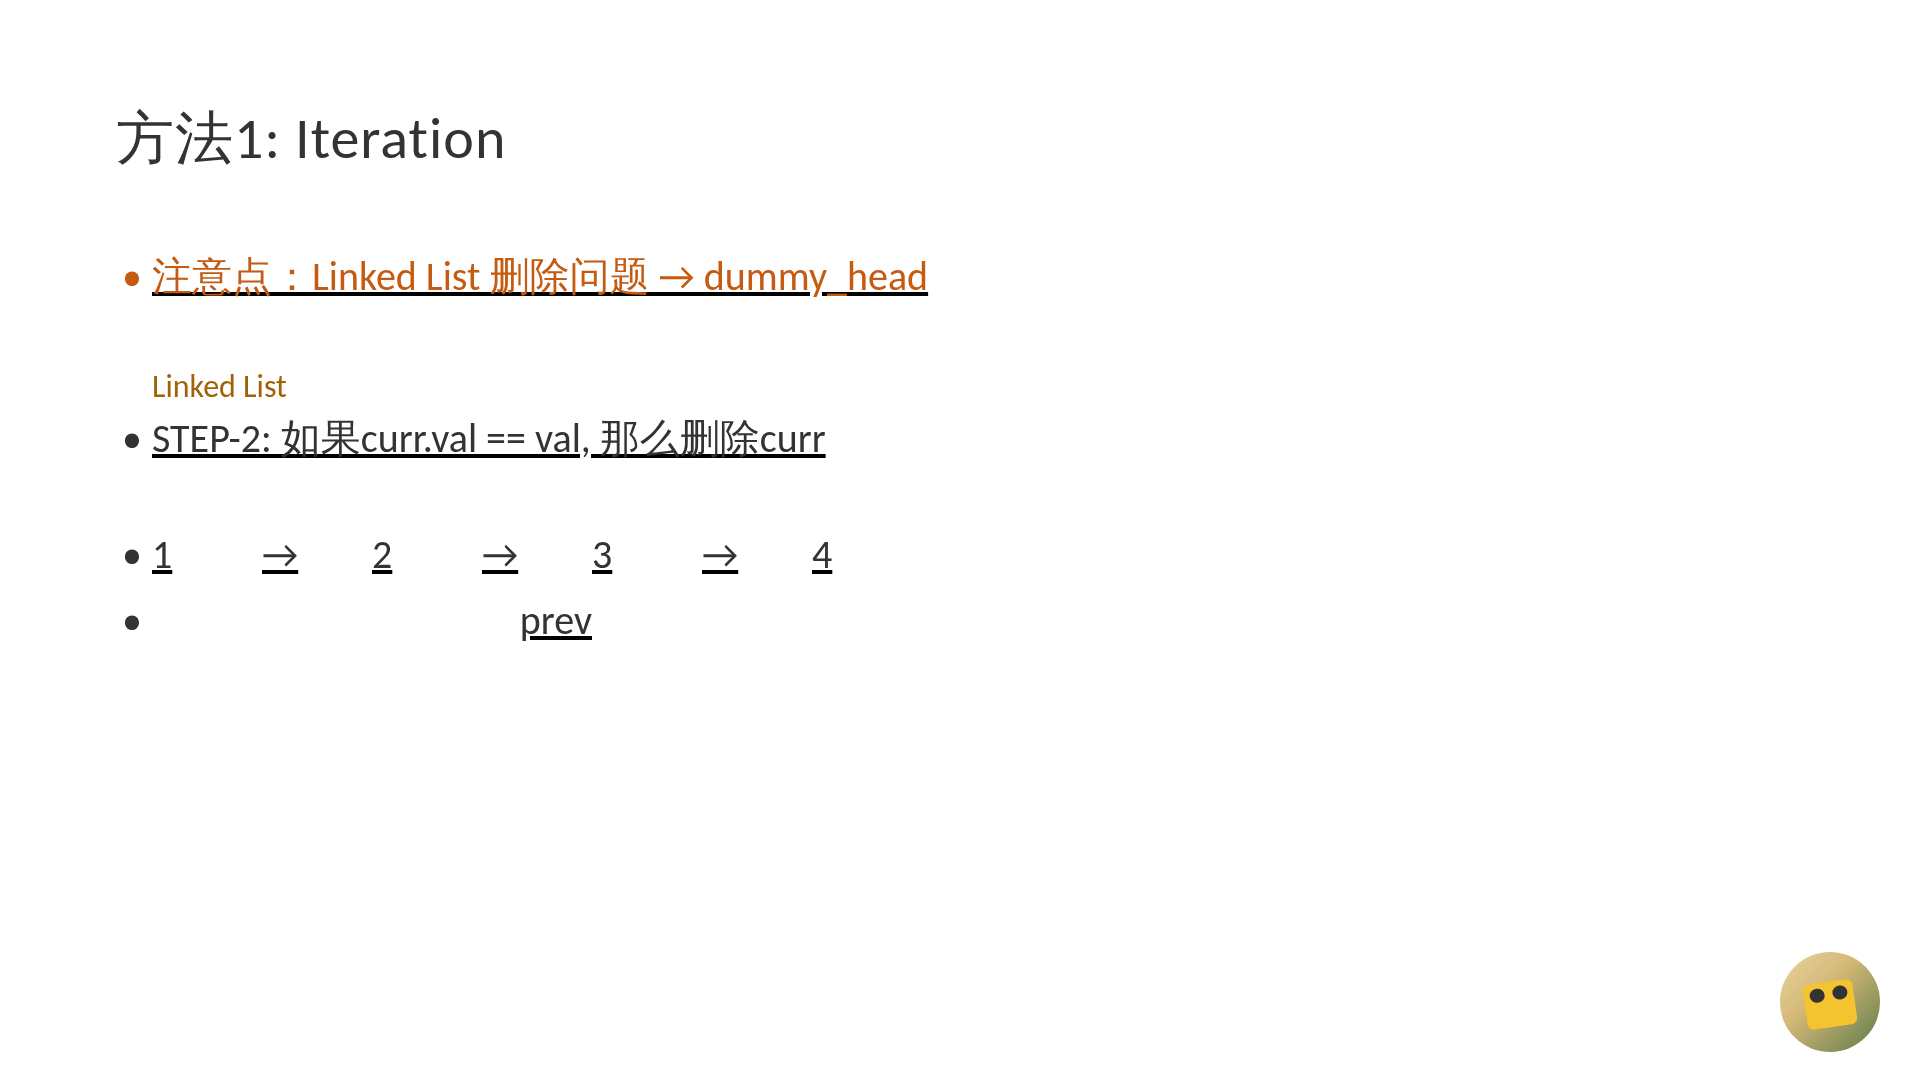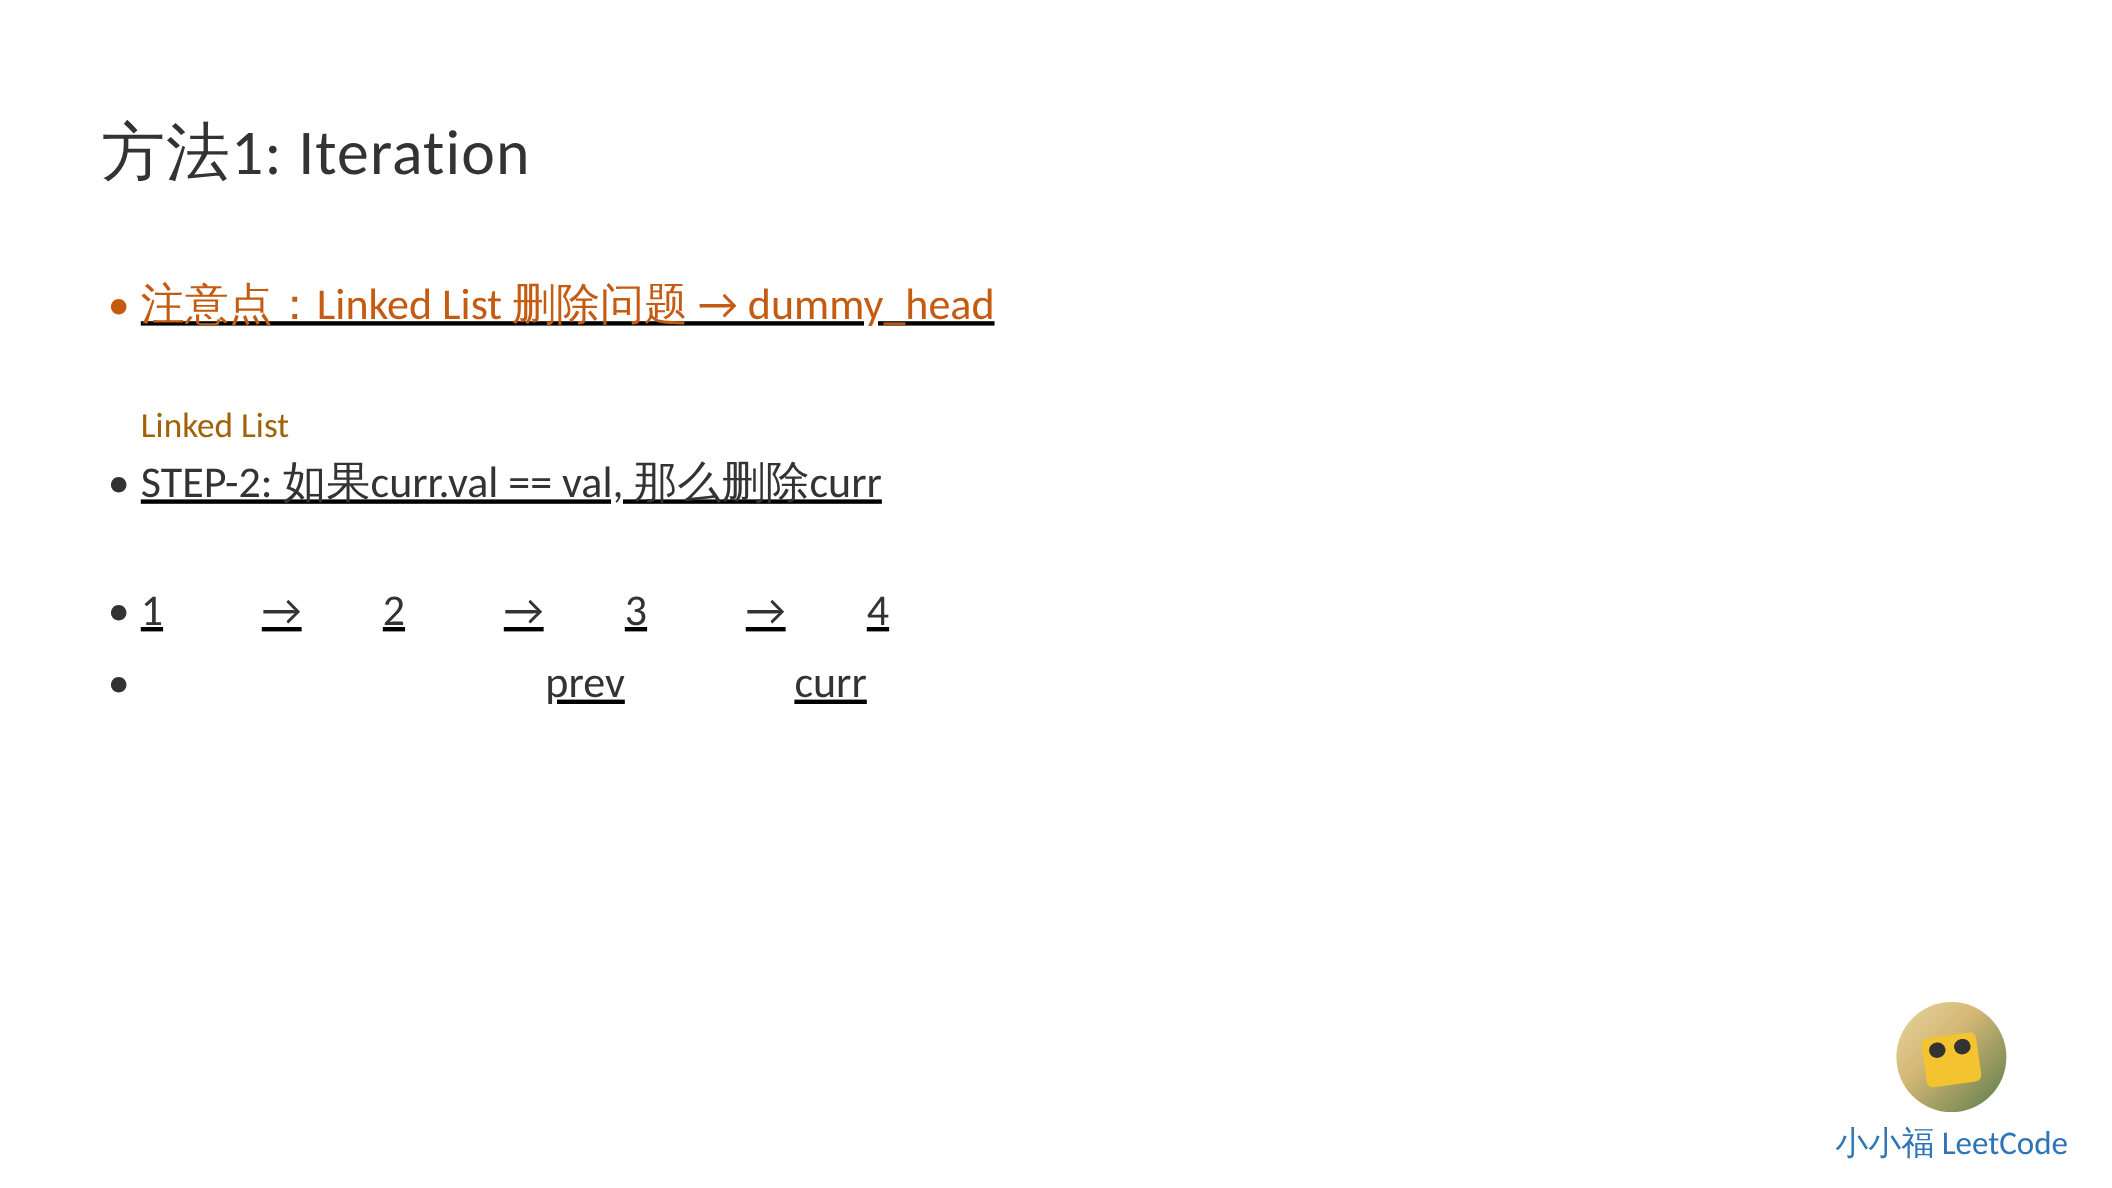--- a/index.html
+++ b/index.html
@@ -16,7 +16,7 @@
       overflow: hidden;
     }
     .slide {
-      padding: 100px 140px 0 92px;
+      padding: 100px 140px 0 116px;
     }
     .title {
       font-size: 58px;

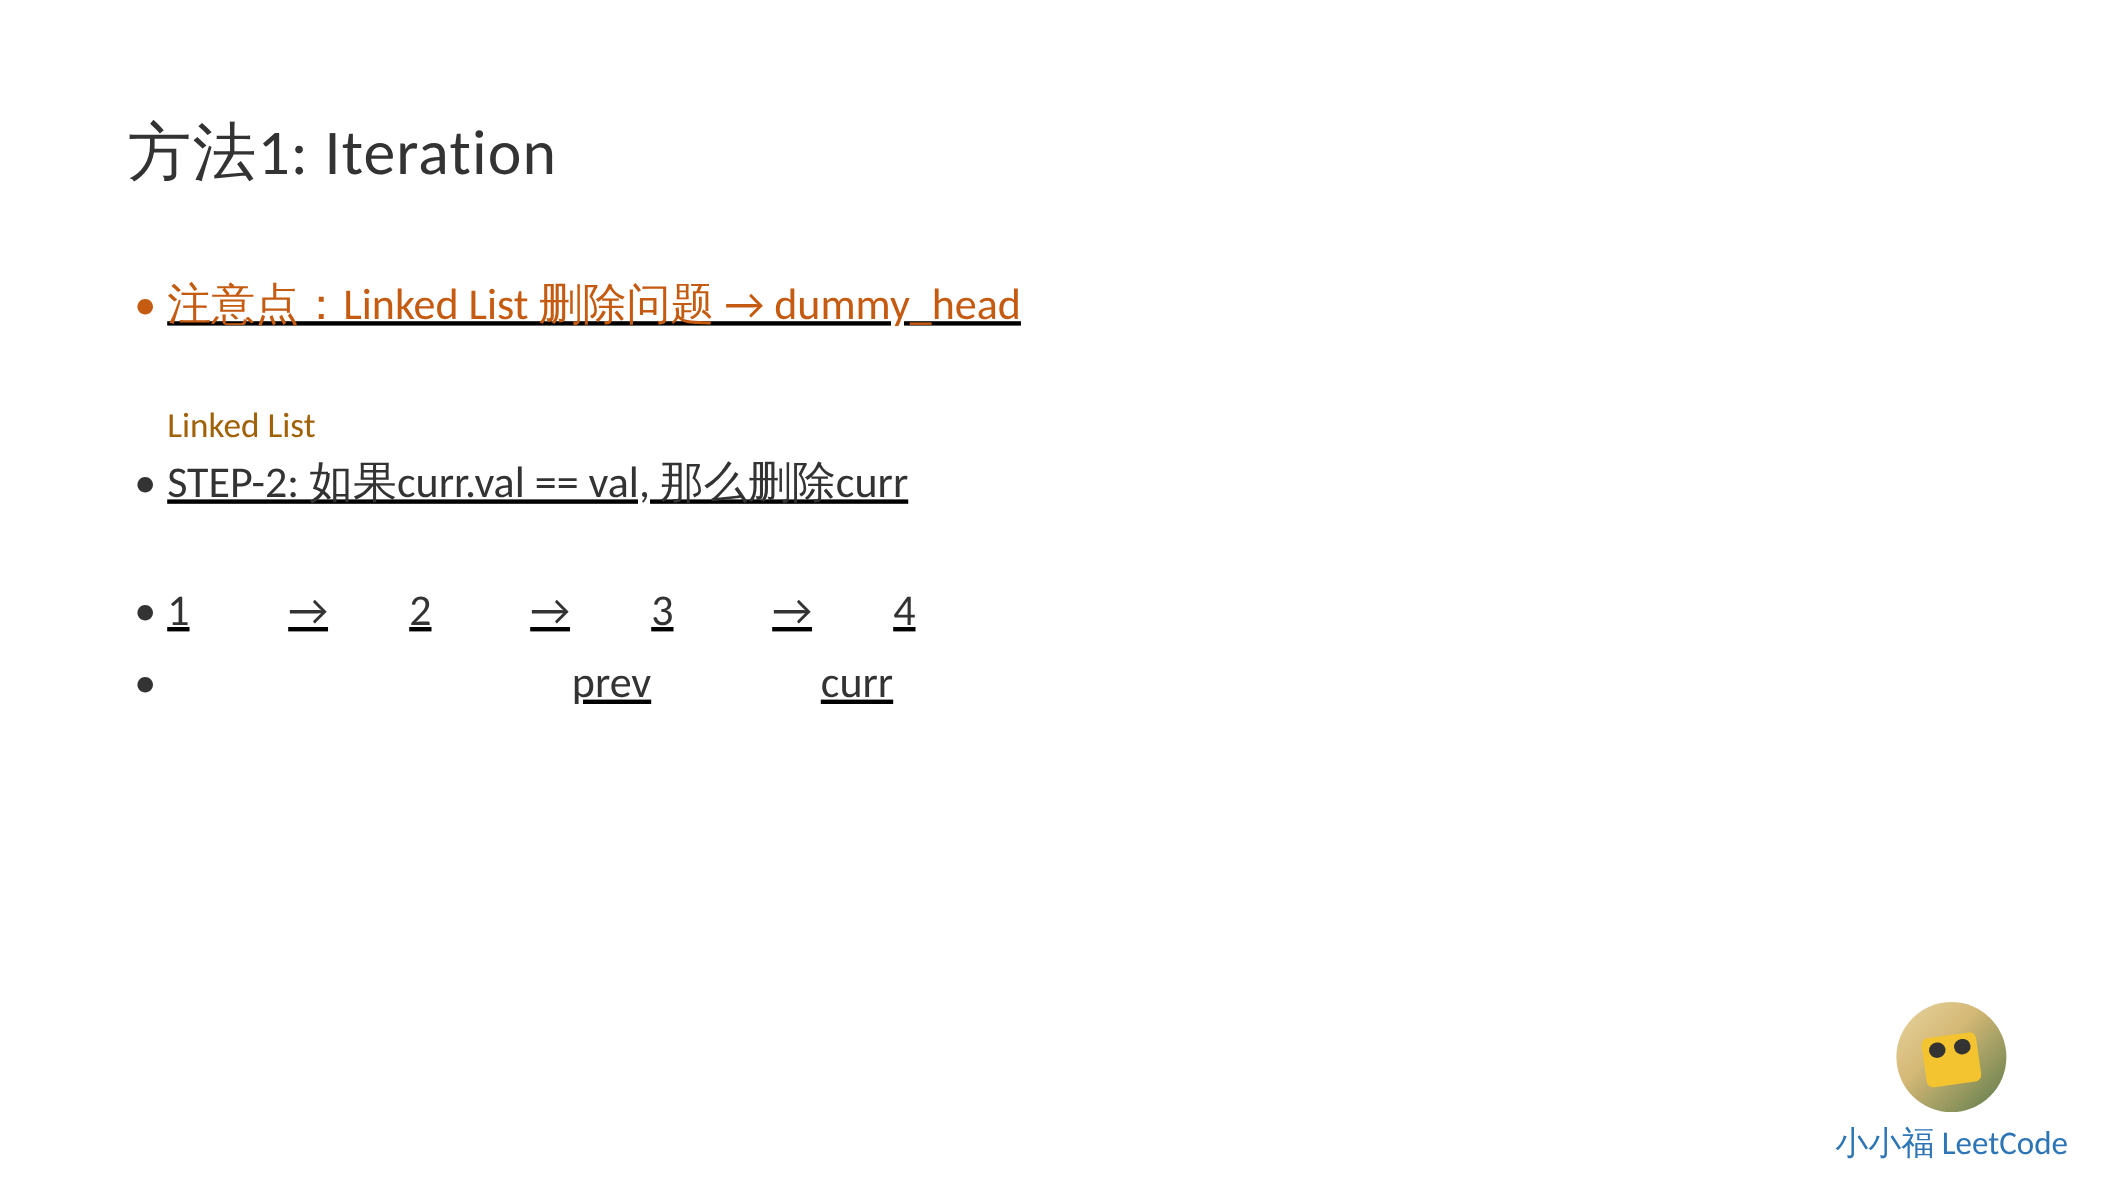--- a/index.html
+++ b/index.html
@@ -180,7 +180,6 @@
       <span class="label-row">
         <span class="spacer"></span>
         <span class="lbl">prev</span>
-        <span class="lbl">curr</span>
       </span>
     </li>
   </ul>

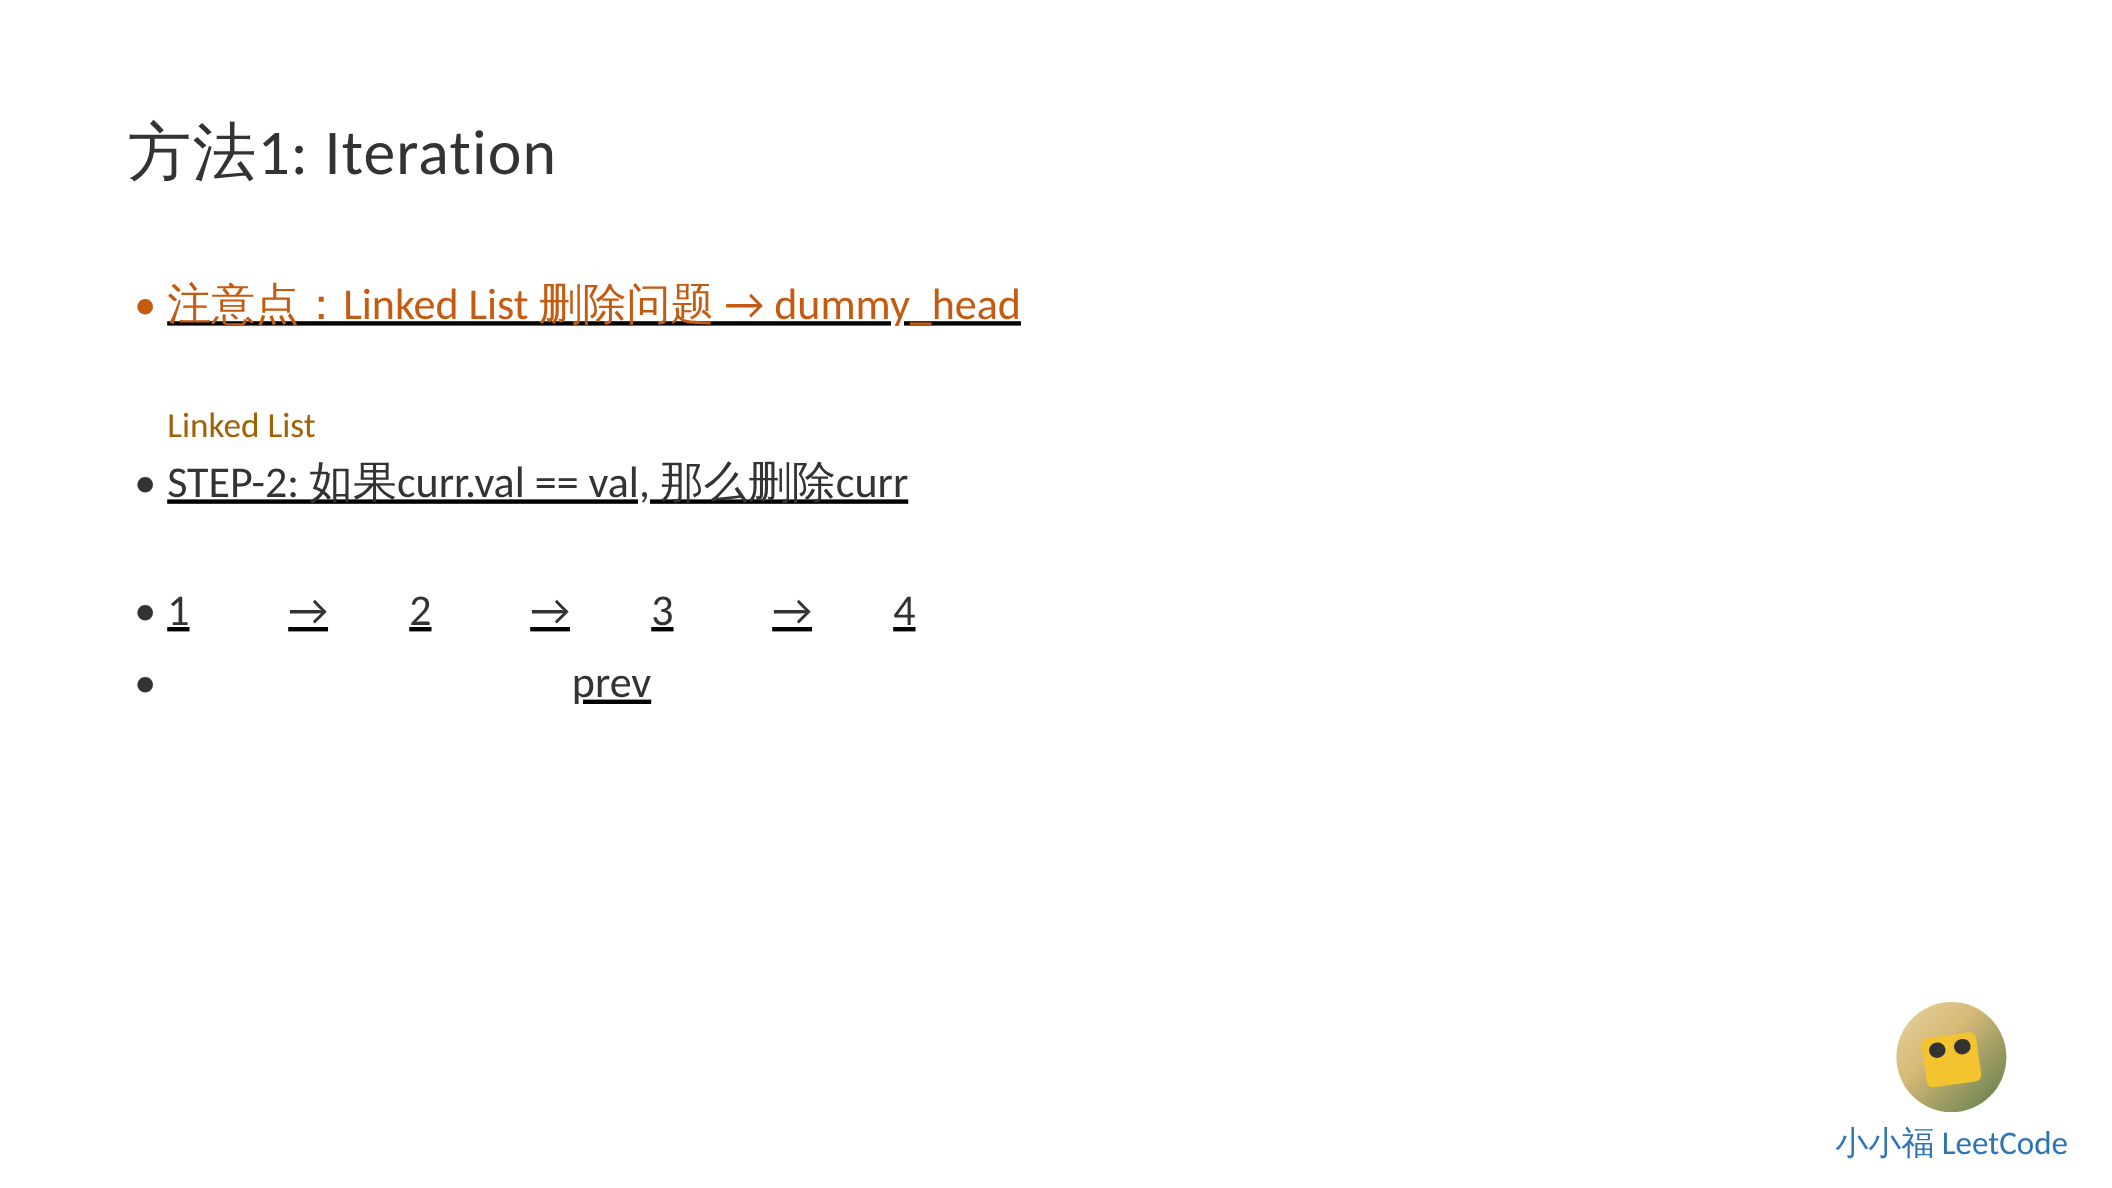--- a/index.html
+++ b/index.html
@@ -189,7 +189,6 @@
   <div class="avatar">
     <div class="avatar-inner"></div>
   </div>
-  <div class="footer-text">小小福 LeetCode</div>
 </div>
 
 </body></html>

